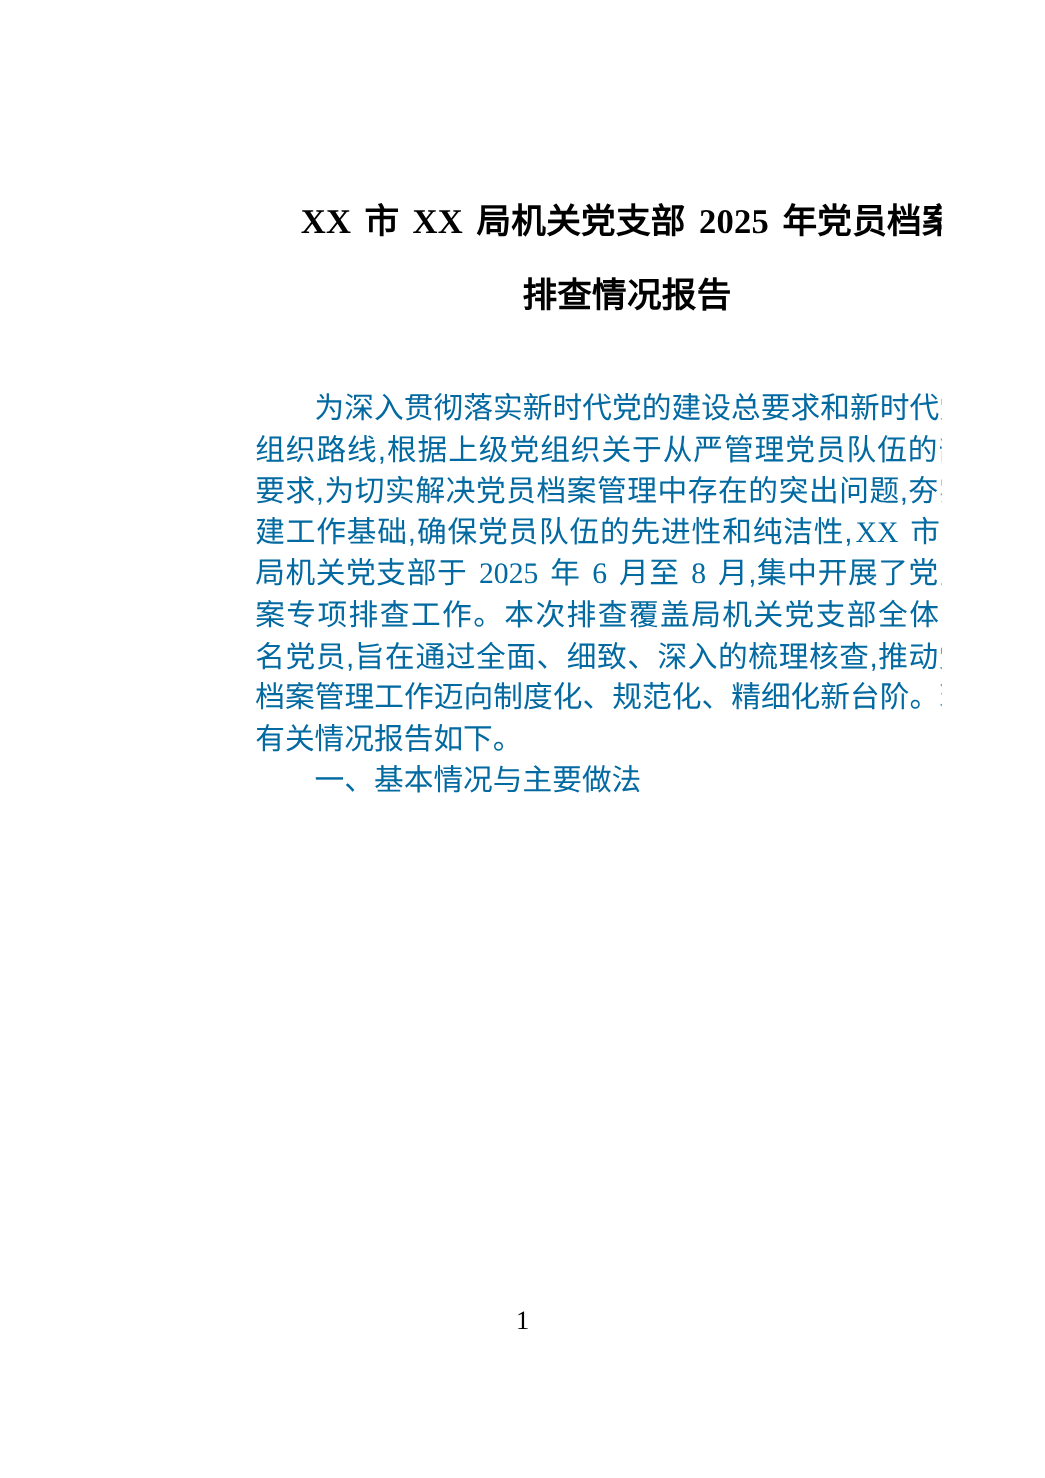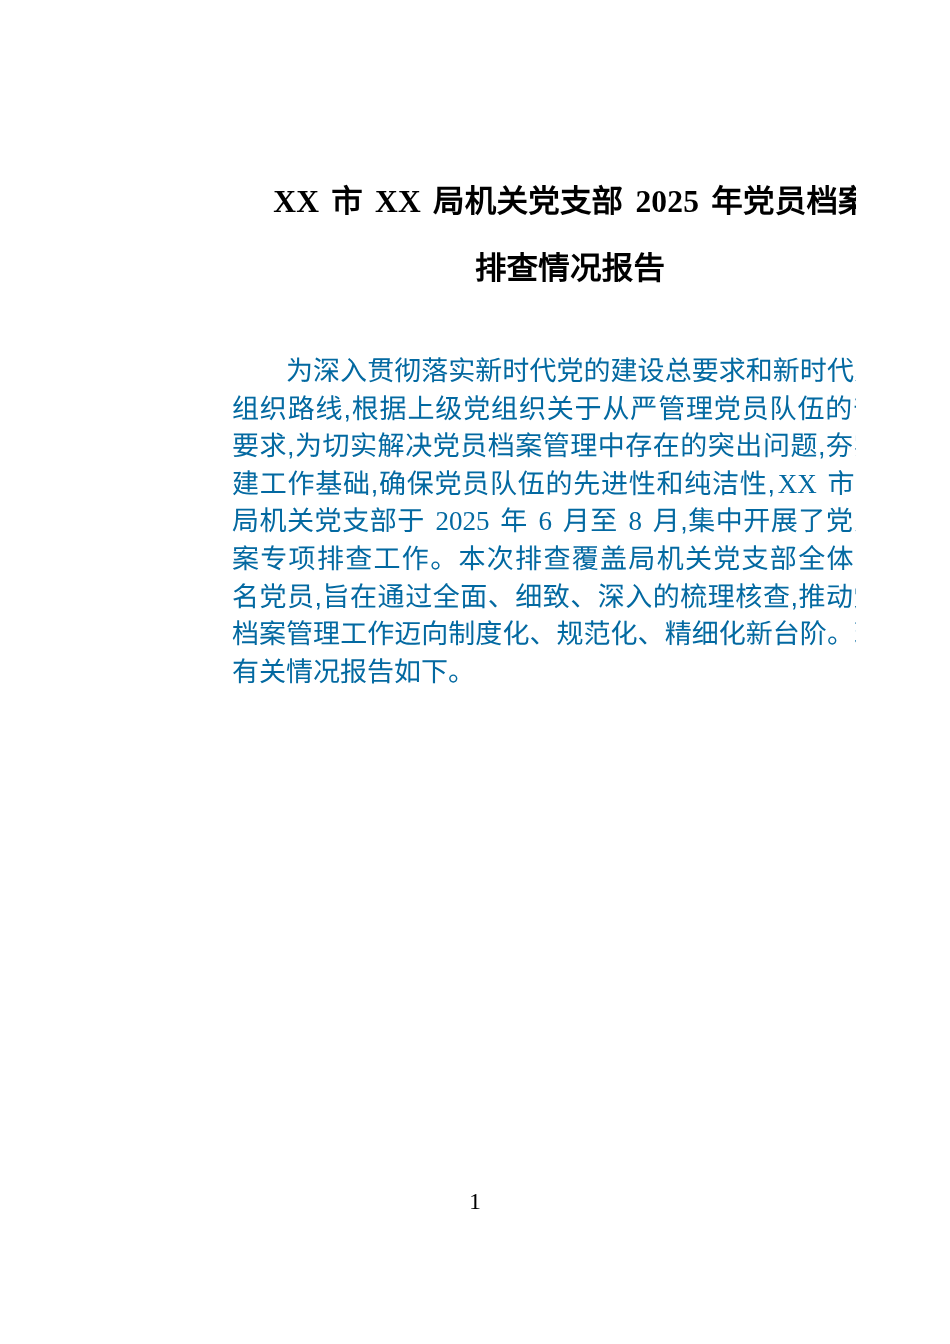--- a/index.html
+++ b/index.html
@@ -102,6 +102,7 @@
 
     <p class="para indent first">为深入贯彻落实新时代党的建设总要求和新时代党的组织路线,根据上级党组织关于从严管理党员队伍的部署要求,为切实解决党员档案管理中存在的突出问题,夯实党建工作基础,确保党员队伍的先进性和纯洁性,<span class="lat">XX</span> 市 <span class="lat">XX</span> 局机关党支部于 <span class="lat">2025</span> 年 <span class="lat">6</span> 月至 <span class="lat">8</span> 月,集中开展了党员档案专项排查工作。本次排查覆盖局机关党支部全体 <span class="lat">XX</span> 名党员,旨在通过全面、细致、深入的梳理核查,推动党员档案管理工作迈向制度化、规范化、精细化新台阶。现将有关情况报告如下。</p>
 
+    <p class="para indent">一、基本情况与主要做法</p>
 
 
 

